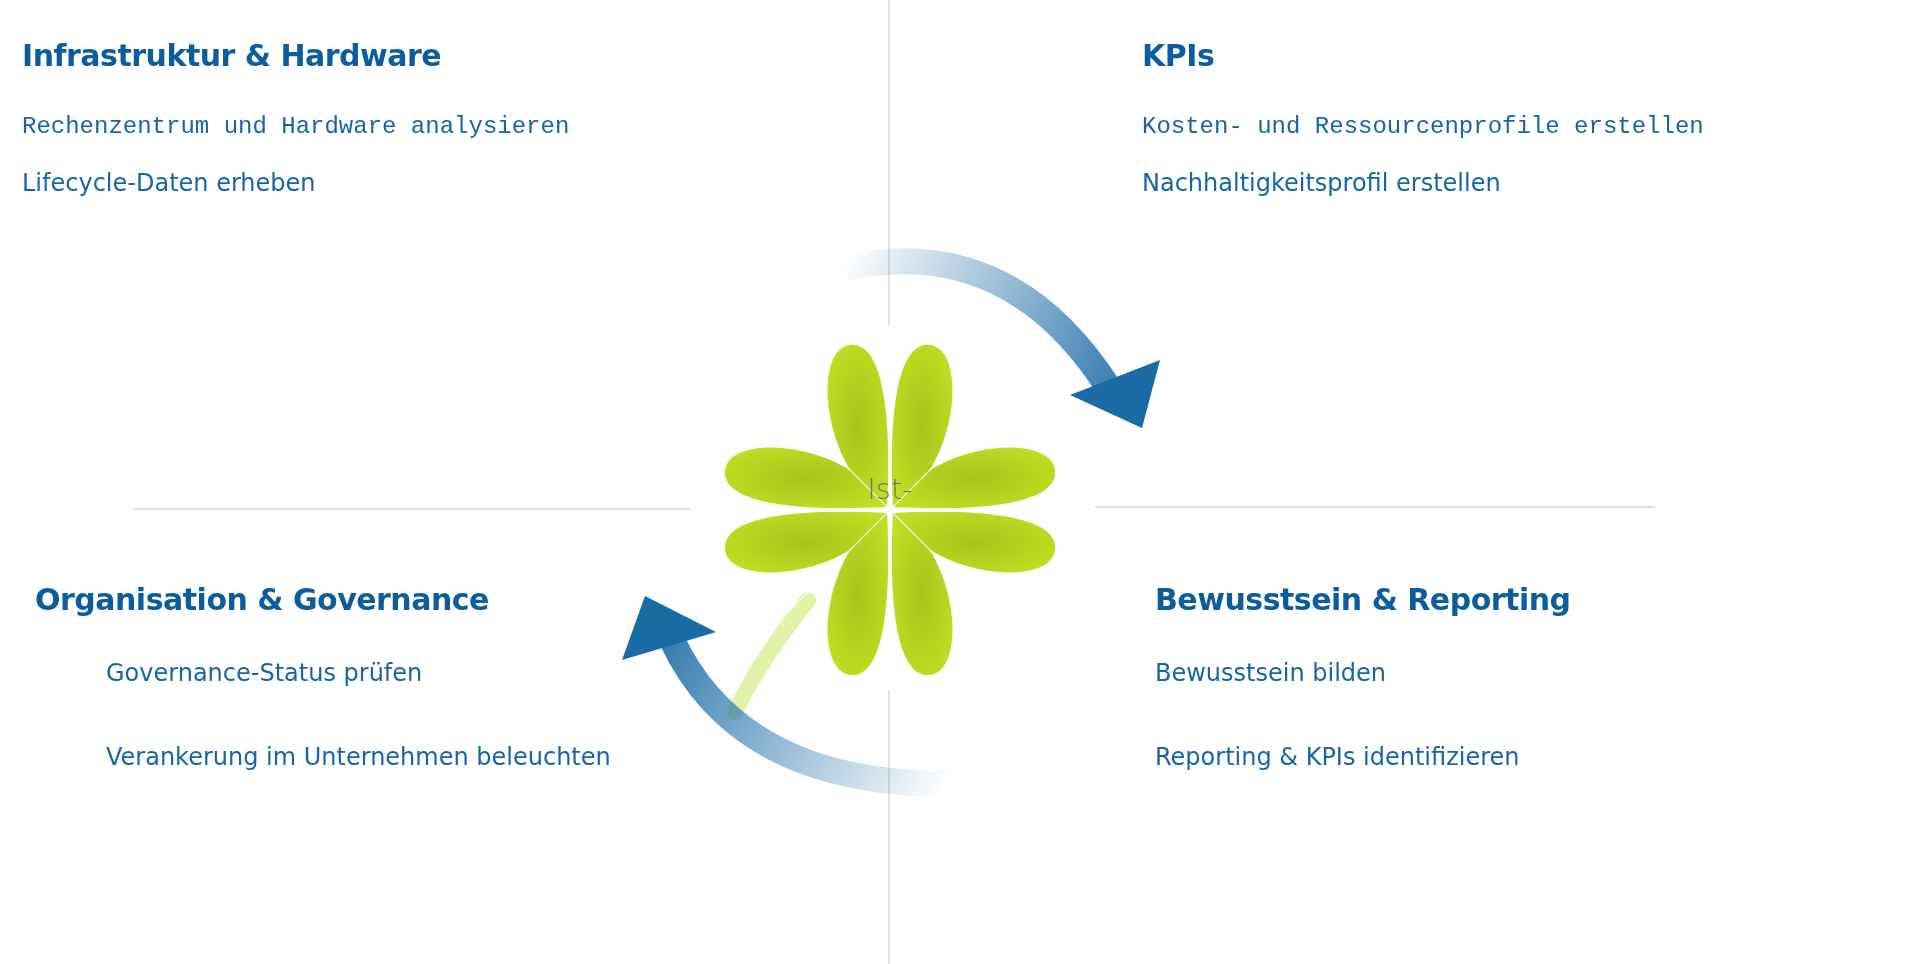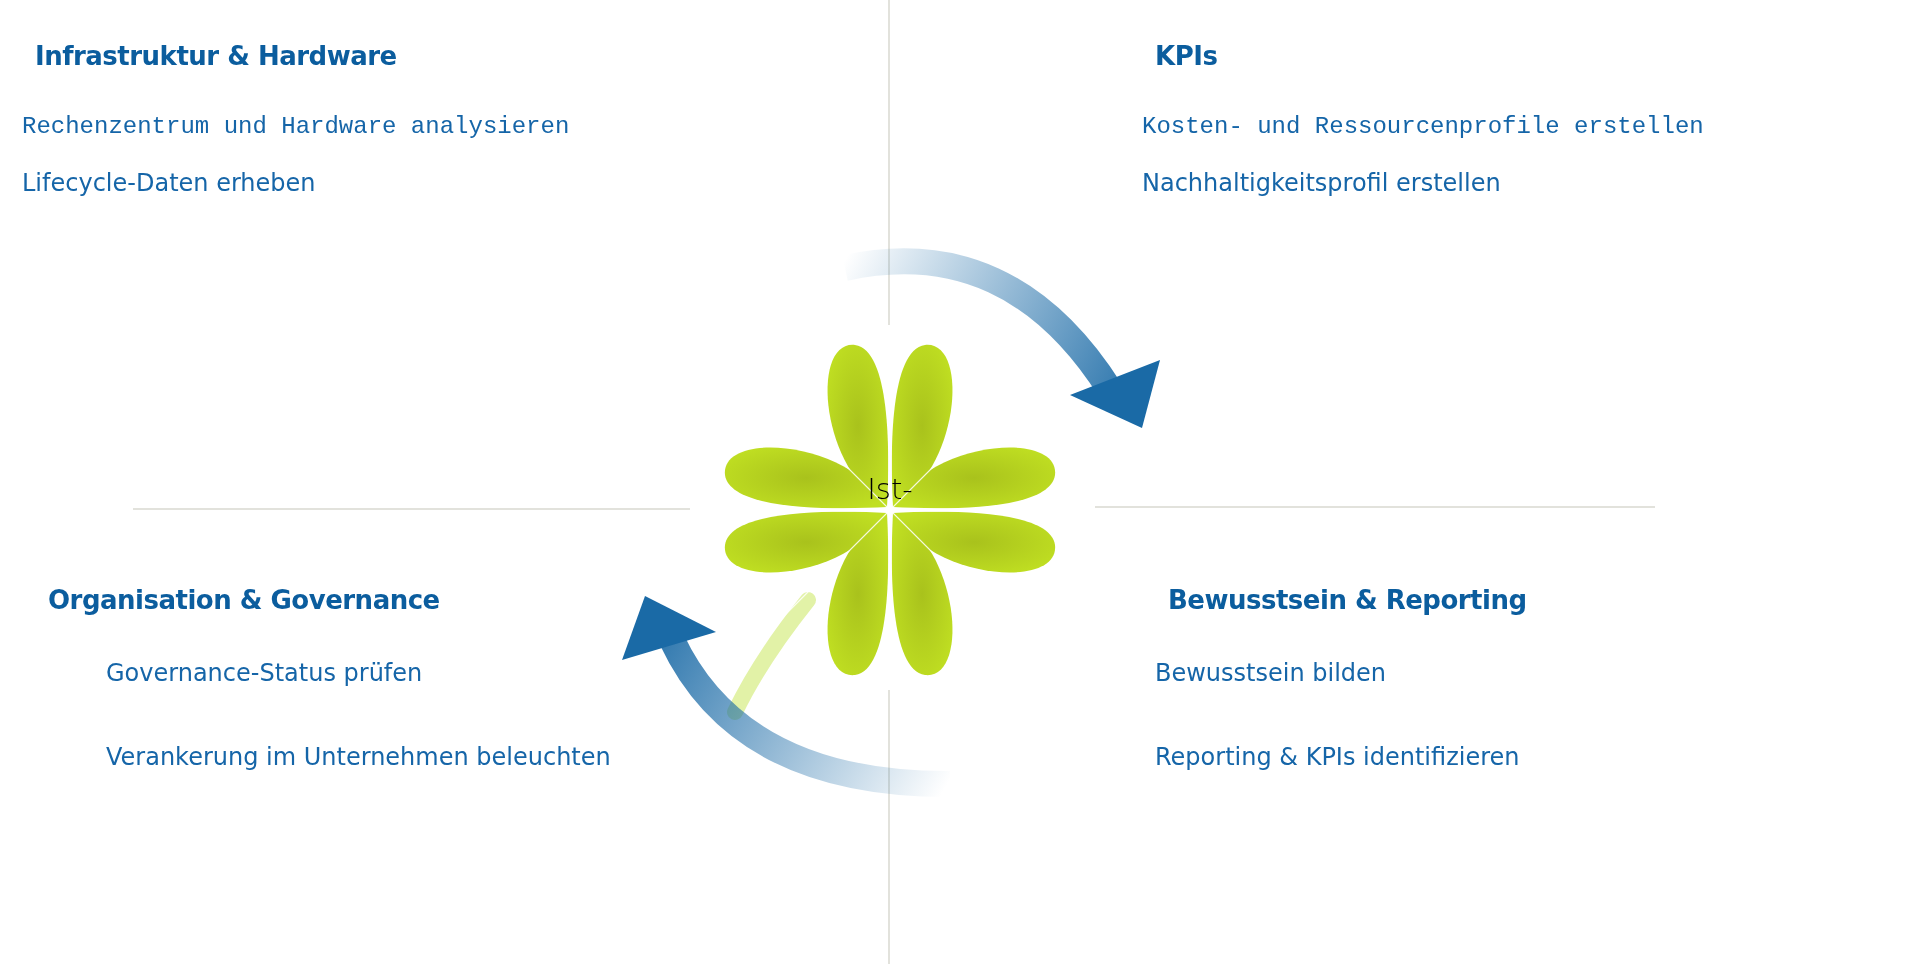--- a/index.html
+++ b/index.html
@@ -6,8 +6,8 @@
   body { width:1920px; height:964px; position:relative; overflow:hidden;
          font-family:"Liberation Sans", sans-serif; }
   .quad { position:absolute; }
-  .q-title { font-family:"DejaVu Sans", sans-serif; font-weight:bold; font-size:26px;
-             color:#0b5d9e; letter-spacing:-0.5px; white-space:nowrap; line-height:36px;margin-left:13px; }
+  .q-title { font-family:"DejaVu Sans", sans-serif; font-weight:bold; font-size:30px;
+             color:#0b5d9e; letter-spacing:-0.5px; white-space:nowrap; line-height:36px; }
   .q-item { font-family:"DejaVu Sans", sans-serif; font-size:24px; color:#1565a8;
             white-space:nowrap; line-height:30px; position:absolute; }
   #q-tl { left:22px; top:38px; }

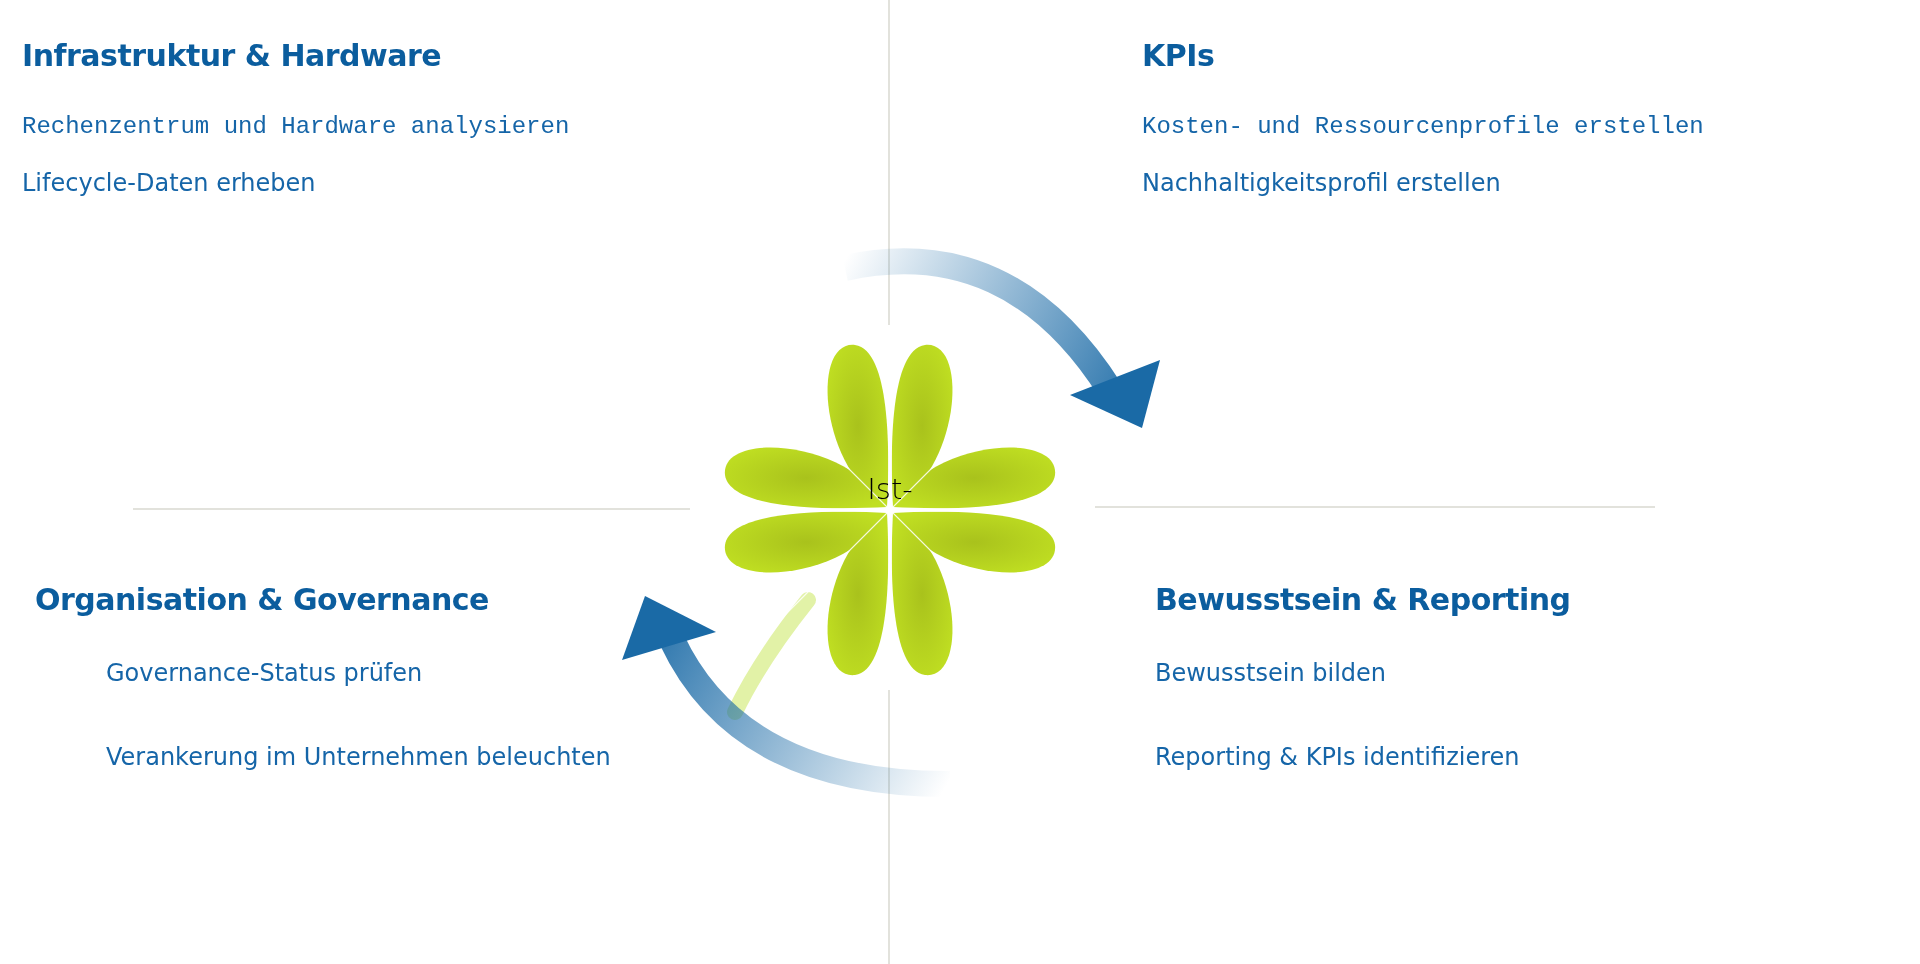--- a/index.html
+++ b/index.html
@@ -22,7 +22,7 @@
   svg#art { position:absolute; left:0; top:0; }
   .center-label { position:absolute; left:790px; top:468px; width:200px; text-align:center;
                   font-family:"DejaVu Sans", sans-serif; font-size:29px; line-height:43px;
-                  color:#000000; font-weight:300; }
+                  color:#737373; font-weight:300; }
 </style>
 </head>
 <body>

